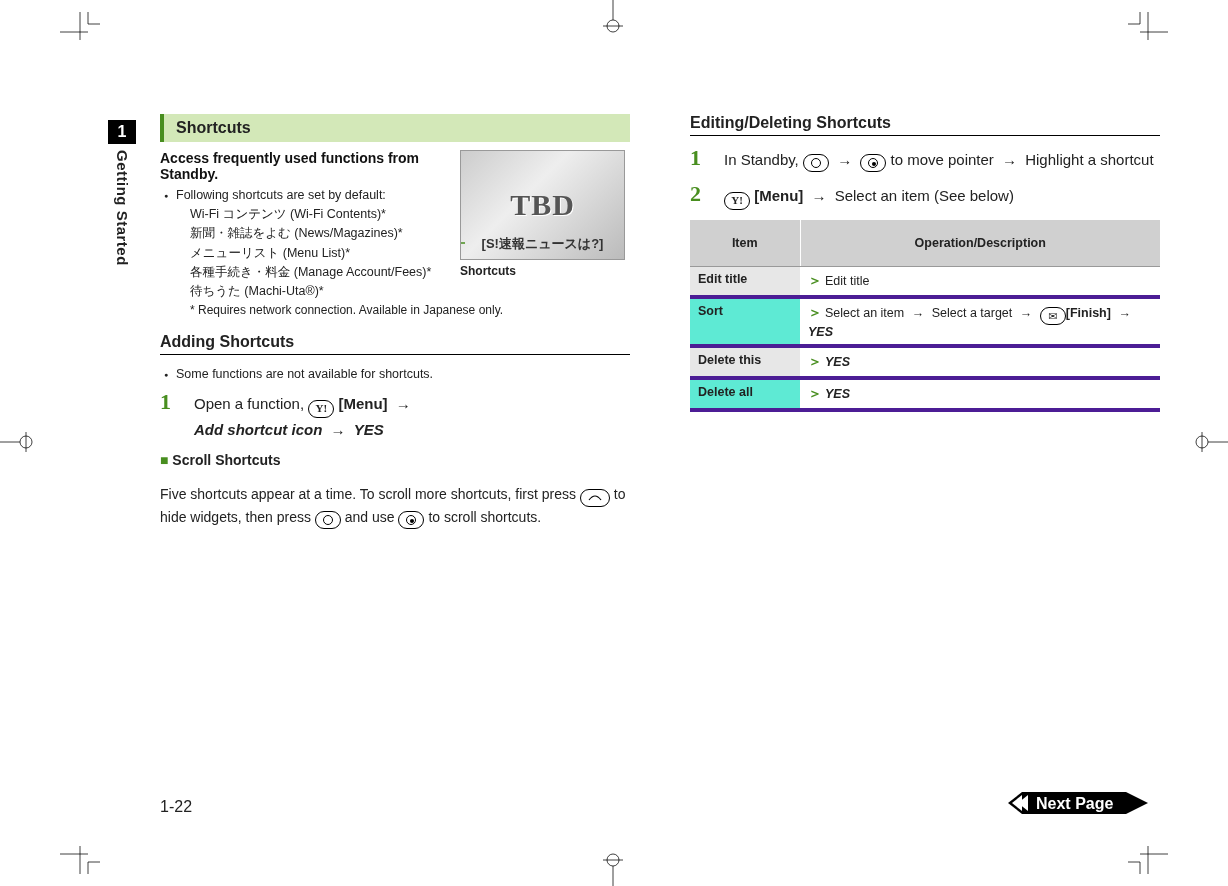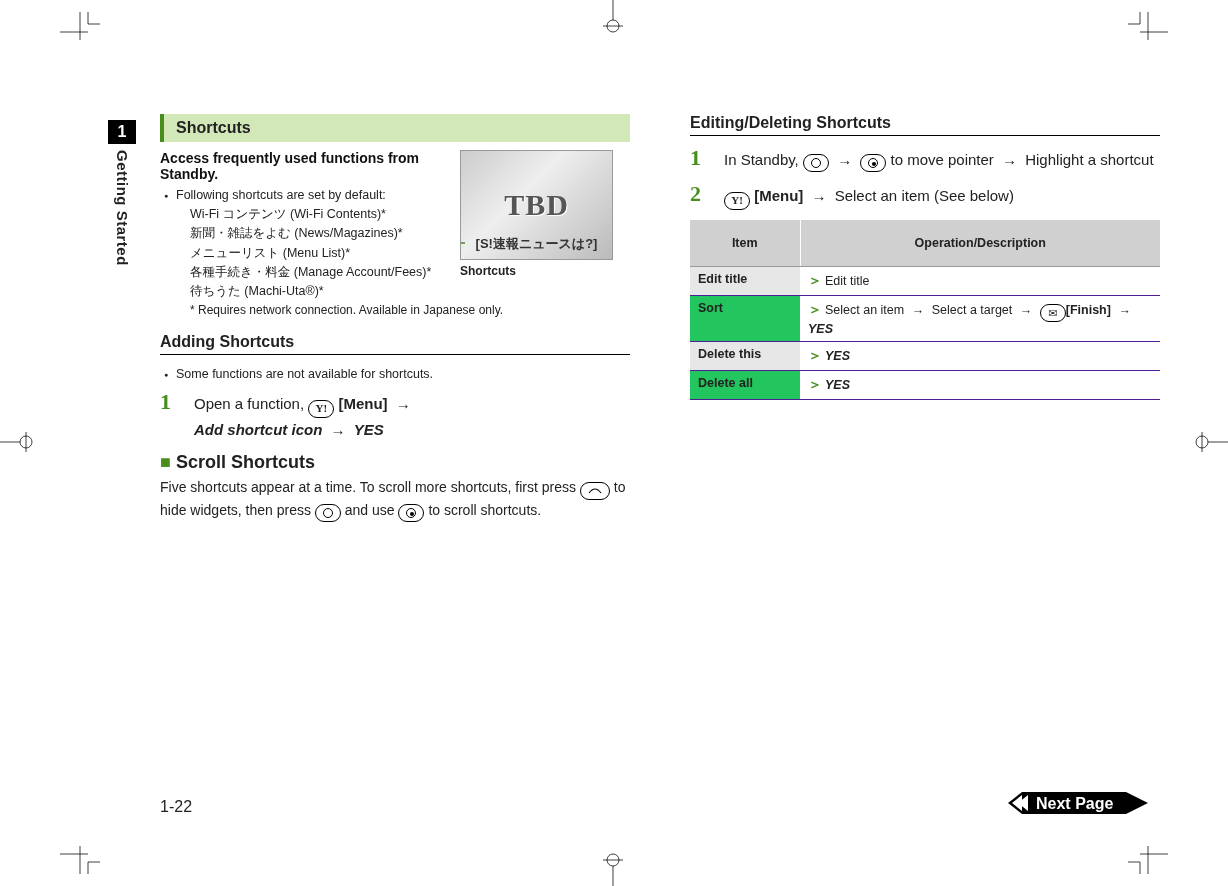--- a/index.html
+++ b/index.html
@@ -80,7 +80,7 @@
     margin-left: 10px;
   }
   .screenshot {
-    width: 153px; height: 110px;
+    width: 165px; height: 110px;
     background: linear-gradient(135deg,#ccc 0%, #eee 40%, #bbb 100%);
     border: 1px solid #999;
     position: relative;

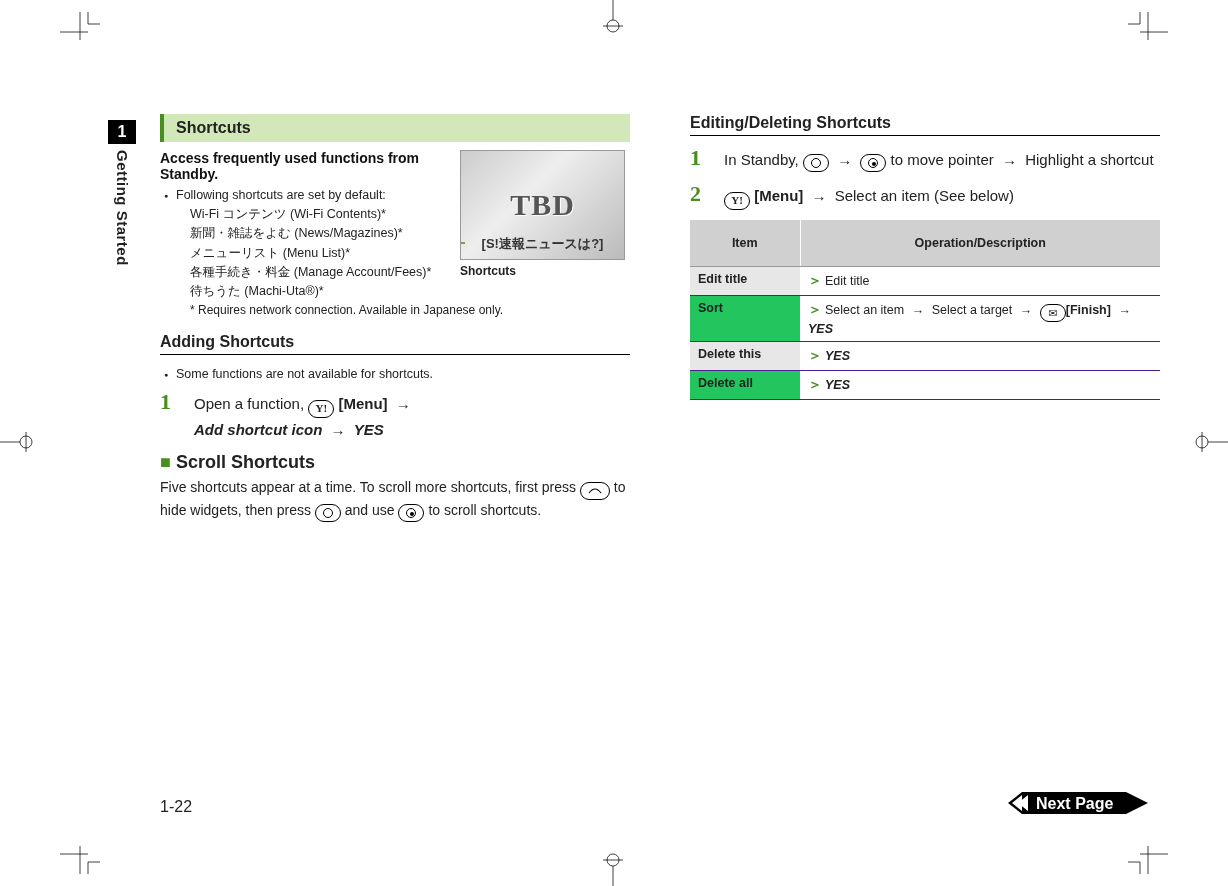--- a/index.html
+++ b/index.html
@@ -178,7 +178,7 @@
   table.op th:first-child { border-right: 1px solid #fff; width:110px; text-align:center;}
   table.op td {
     padding: 5px 8px;
-    border-bottom: 1px solid #4c1d95;
+    border-bottom: 4px solid #4c1d95;
     vertical-align: top;
   }
   table.op tr td:first-child {

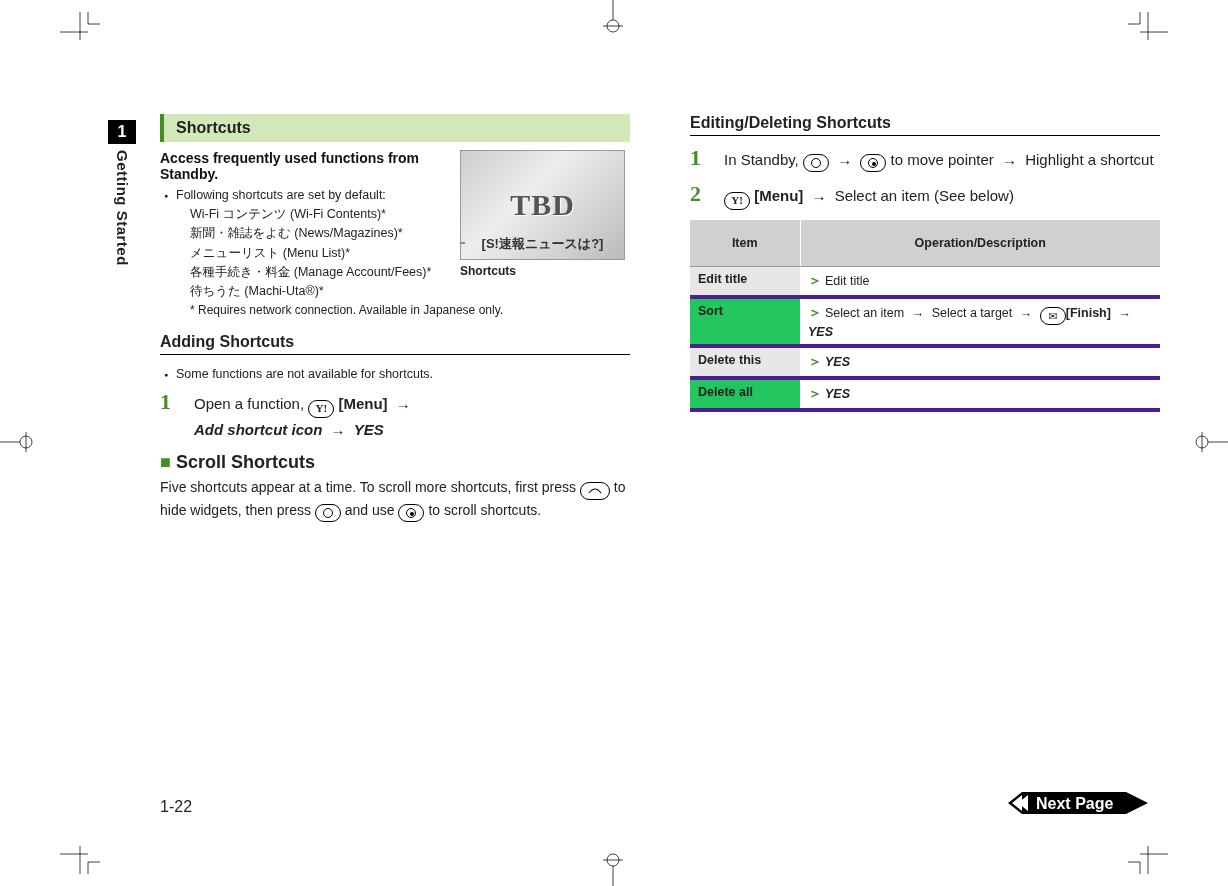--- a/index.html
+++ b/index.html
@@ -182,7 +182,7 @@
     vertical-align: top;
   }
   table.op tr td:first-child {
-    background: #22c55e;
+    background: #5eead4;
     font-weight: bold;
   }
   table.op tr:nth-child(even) td:first-child { background:#e7e7e7; }

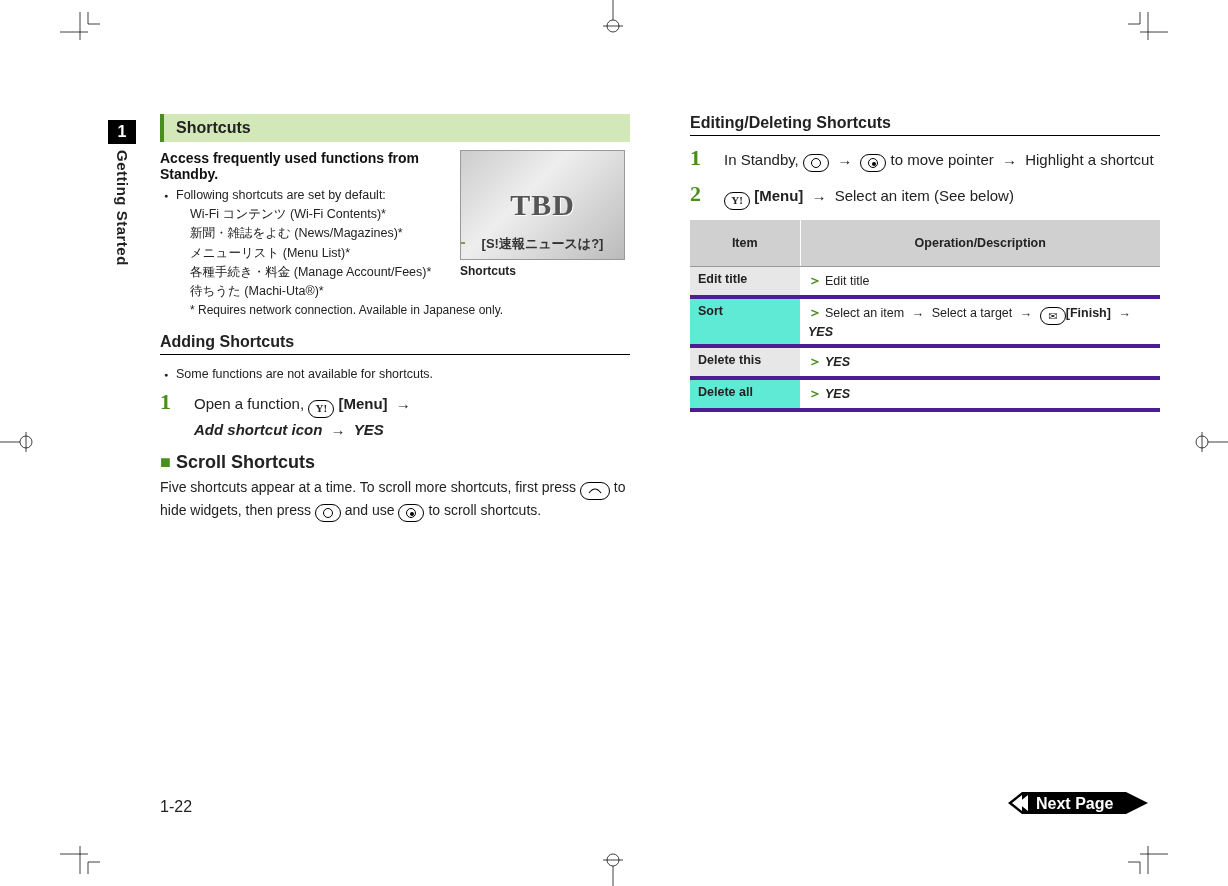--- a/index.html
+++ b/index.html
@@ -131,10 +131,10 @@
   .stepbody { flex: 1; padding-top: 2px; }
   .boldital { font-weight: bold; font-style: italic; }
   .sub-h {
-    font-size: 18px;
+    font-size: 14px;
     font-weight: bold;
     margin-top: 8px;
-    margin-bottom: 4px;
+    margin-bottom: 16px;
   }
   .sub-h:before {
     content: "■ ";

